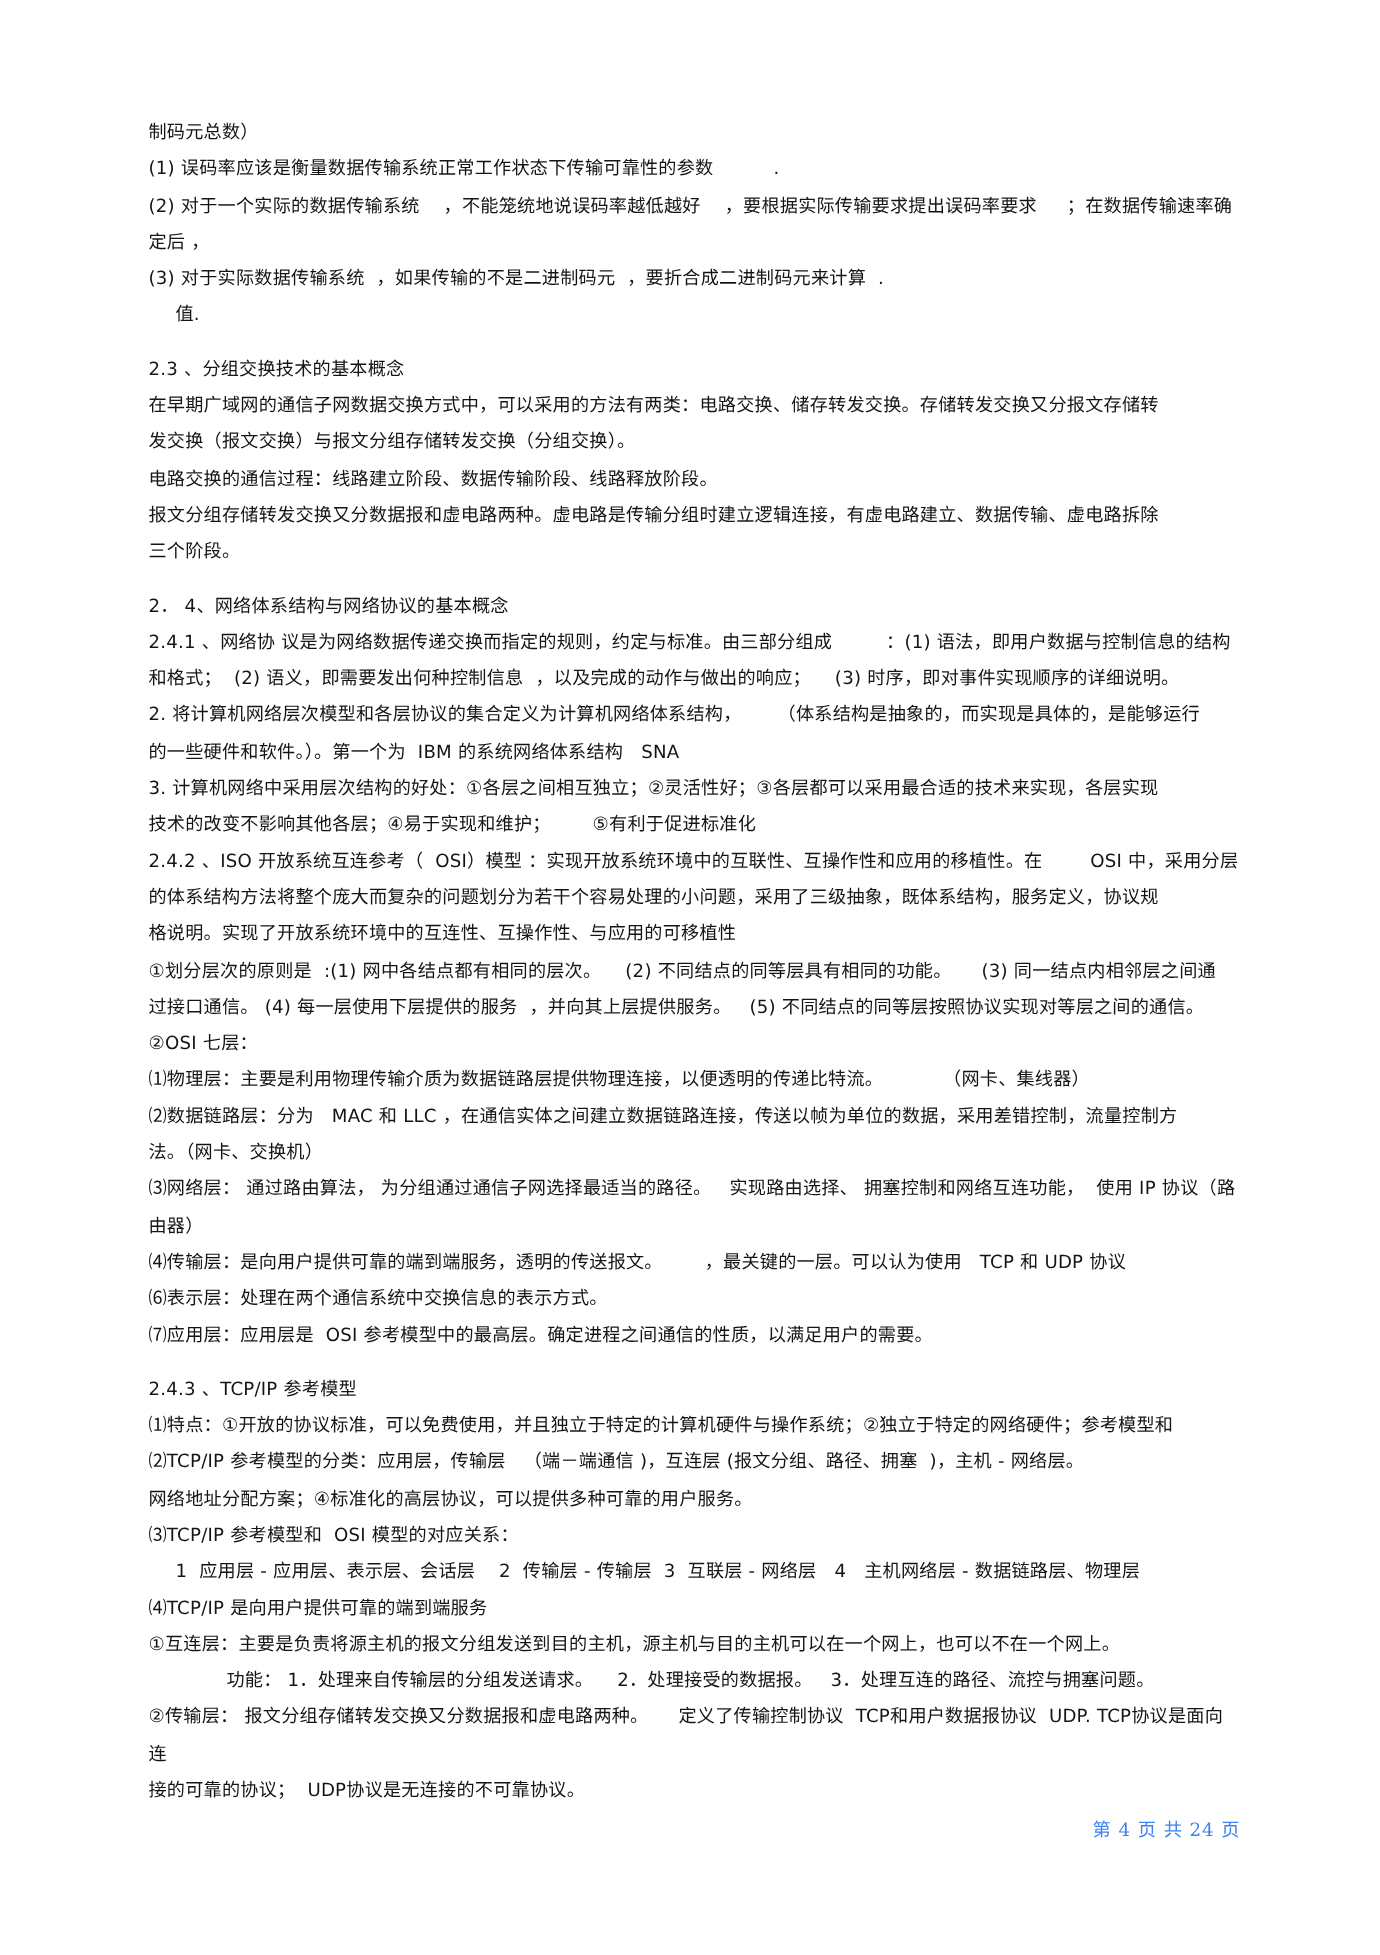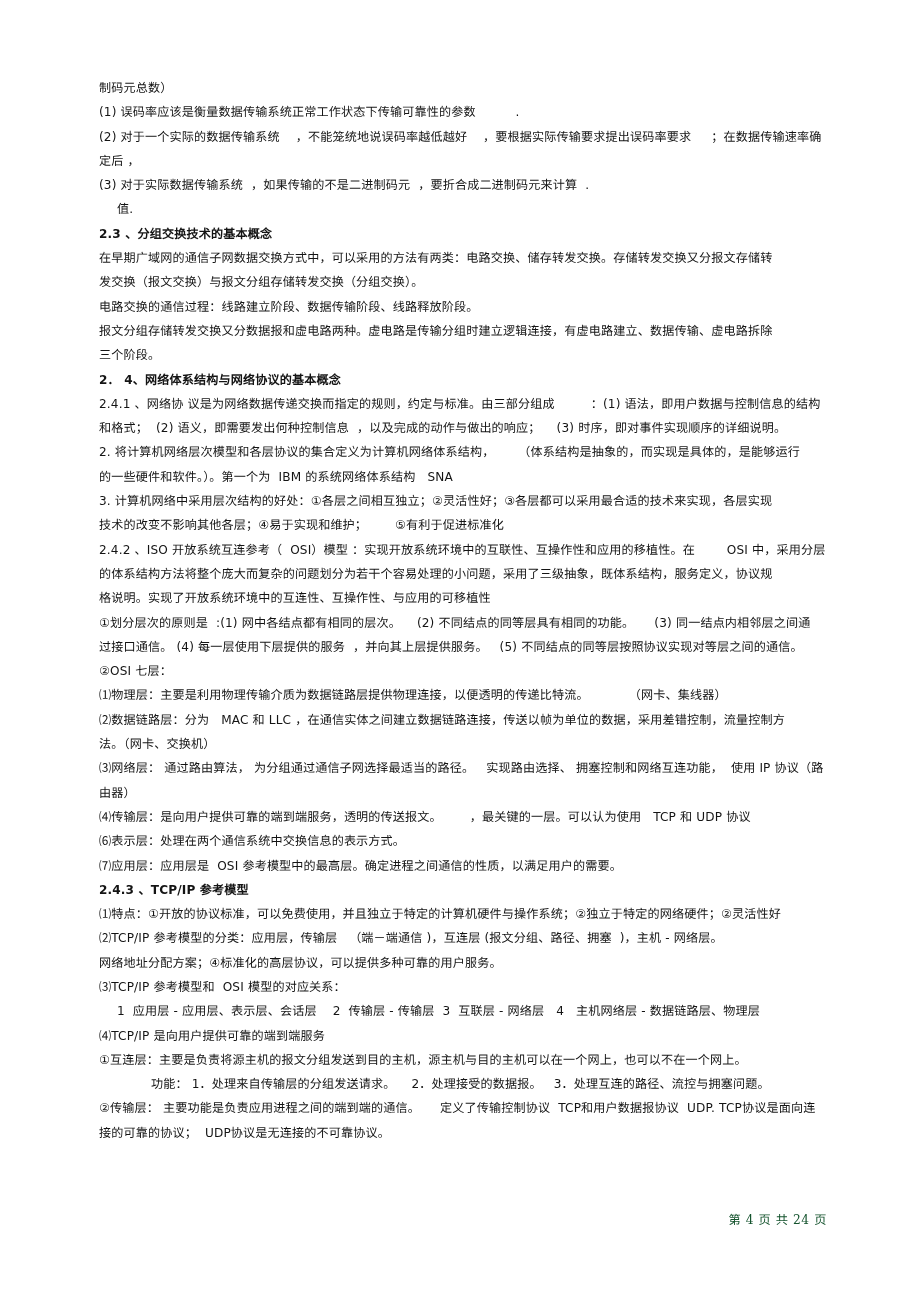--- a/index.html
+++ b/index.html
@@ -39,7 +39,8 @@
     min-height: 24.3px;
   }
   .line.heading {
-    font-weight: bold;
+    font-weight: normal;
+    margin-top: 12px;
   }
   .line.indent1 {
     padding-left: 18px;

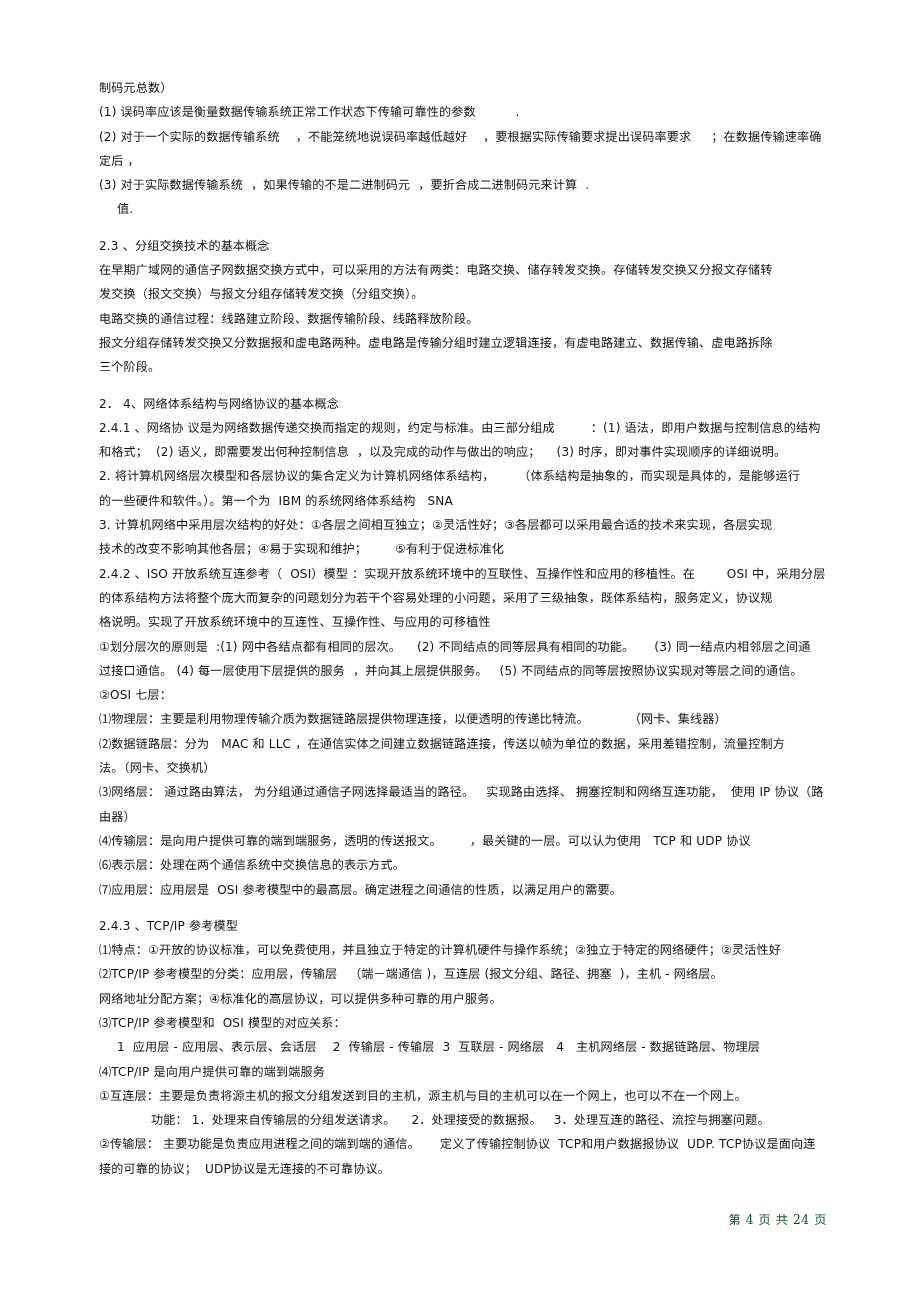--- a/index.html
+++ b/index.html
@@ -100,7 +100,7 @@
       <div class="line">⑹表示层：处理在两个通信系统中交换信息的表示方式。</div>
       <div class="line">⑺应用层：应用层是  OSI 参考模型中的最高层。确定进程之间通信的性质，以满足用户的需要。</div>
       <div class="line heading">2.4.3 、TCP/IP 参考模型</div>
-      <div class="line">⑴特点：①开放的协议标准，可以免费使用，并且独立于特定的计算机硬件与操作系统；②独立于特定的网络硬件；②灵活性好</div>
+      <div class="line">⑴特点：①开放的协议标准，可以免费使用，并且独立于特定的计算机硬件与操作系统；②独立于特定的网络硬件；参考模型和</div>
       <div class="line">⑵TCP/IP 参考模型的分类：应用层，传输层   （端－端通信 )，互连层 (报文分组、路径、拥塞  )，主机 - 网络层。</div>
       <div class="line">网络地址分配方案；④标准化的高层协议，可以提供多种可靠的用户服务。</div>
       <div class="line">⑶TCP/IP 参考模型和  OSI 模型的对应关系：</div>

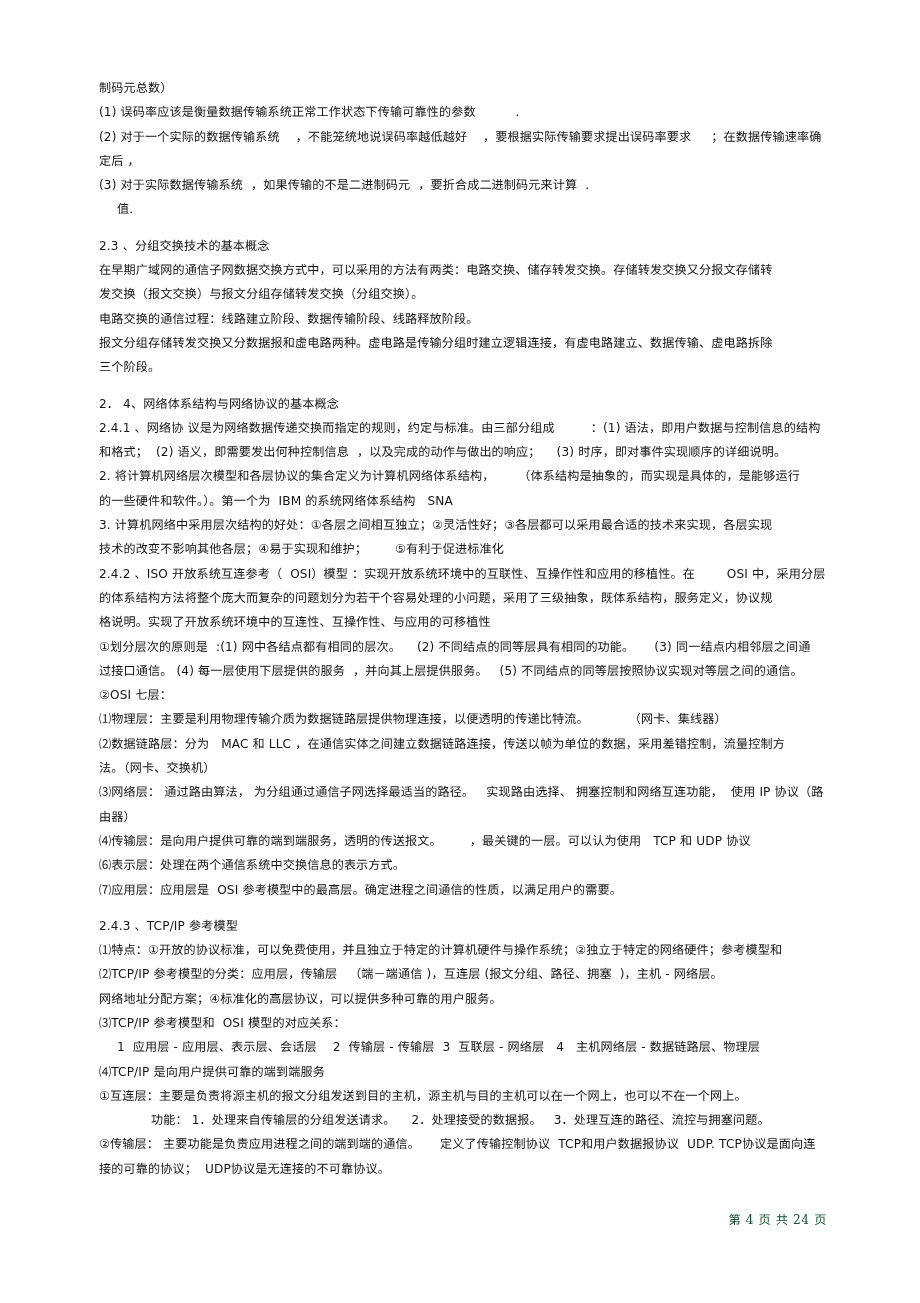--- a/index.html
+++ b/index.html
@@ -108,7 +108,7 @@
       <div class="line">⑷TCP/IP 是向用户提供可靠的端到端服务</div>
       <div class="line">①互连层：主要是负责将源主机的报文分组发送到目的主机，源主机与目的主机可以在一个网上，也可以不在一个网上。</div>
       <div class="line indent2">功能： 1．处理来自传输层的分组发送请求。    2．处理接受的数据报。   3．处理互连的路径、流控与拥塞问题。</div>
-      <div class="line">②传输层： 主要功能是负责应用进程之间的端到端的通信。     定义了传输控制协议  TCP和用户数据报协议  UDP. TCP协议是面向连</div>
+      <div class="line">②传输层： 报文分组存储转发交换又分数据报和虚电路两种。     定义了传输控制协议  TCP和用户数据报协议  UDP. TCP协议是面向连</div>
       <div class="line">接的可靠的协议；  UDP协议是无连接的不可靠协议。</div>
     </div>
 

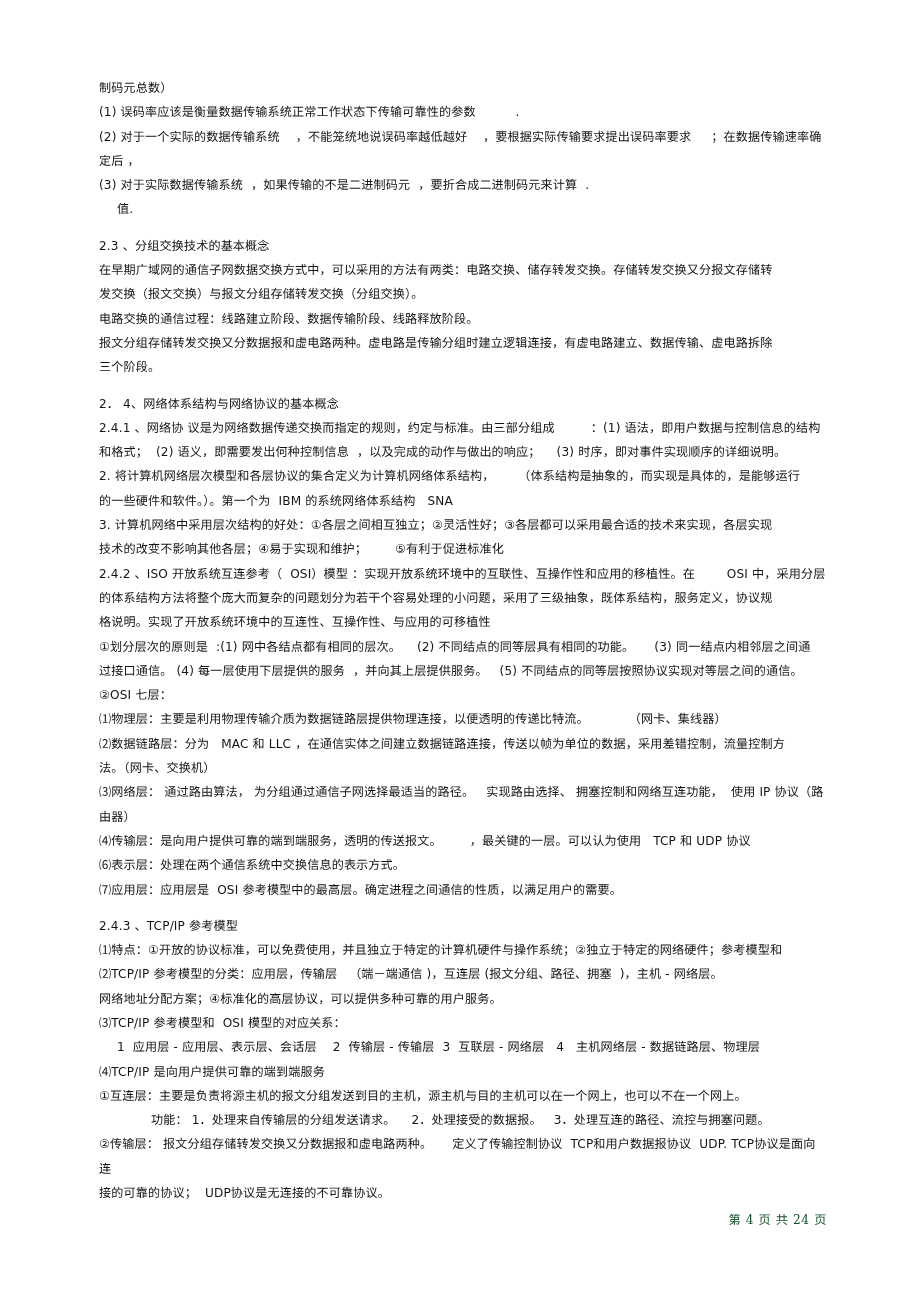--- a/index.html
+++ b/index.html
@@ -57,7 +57,7 @@
     font-size: 12.2px;
     line-height: 18px;
     font-family: "DejaVu Serif", "Liberation Serif", serif;
-    color: #14532d;
+    color: #3b82f6;
     letter-spacing: 0.6px;
   }
 </style>

